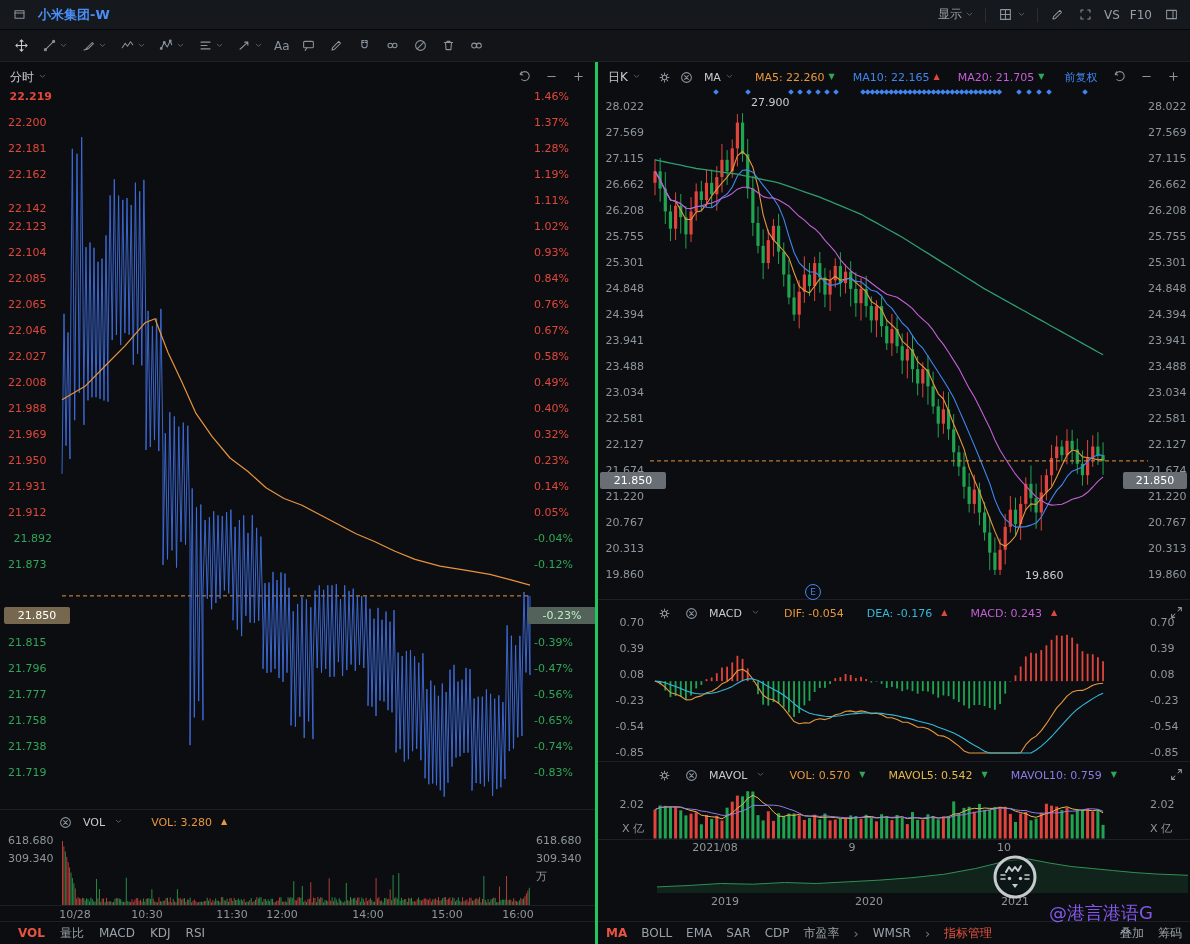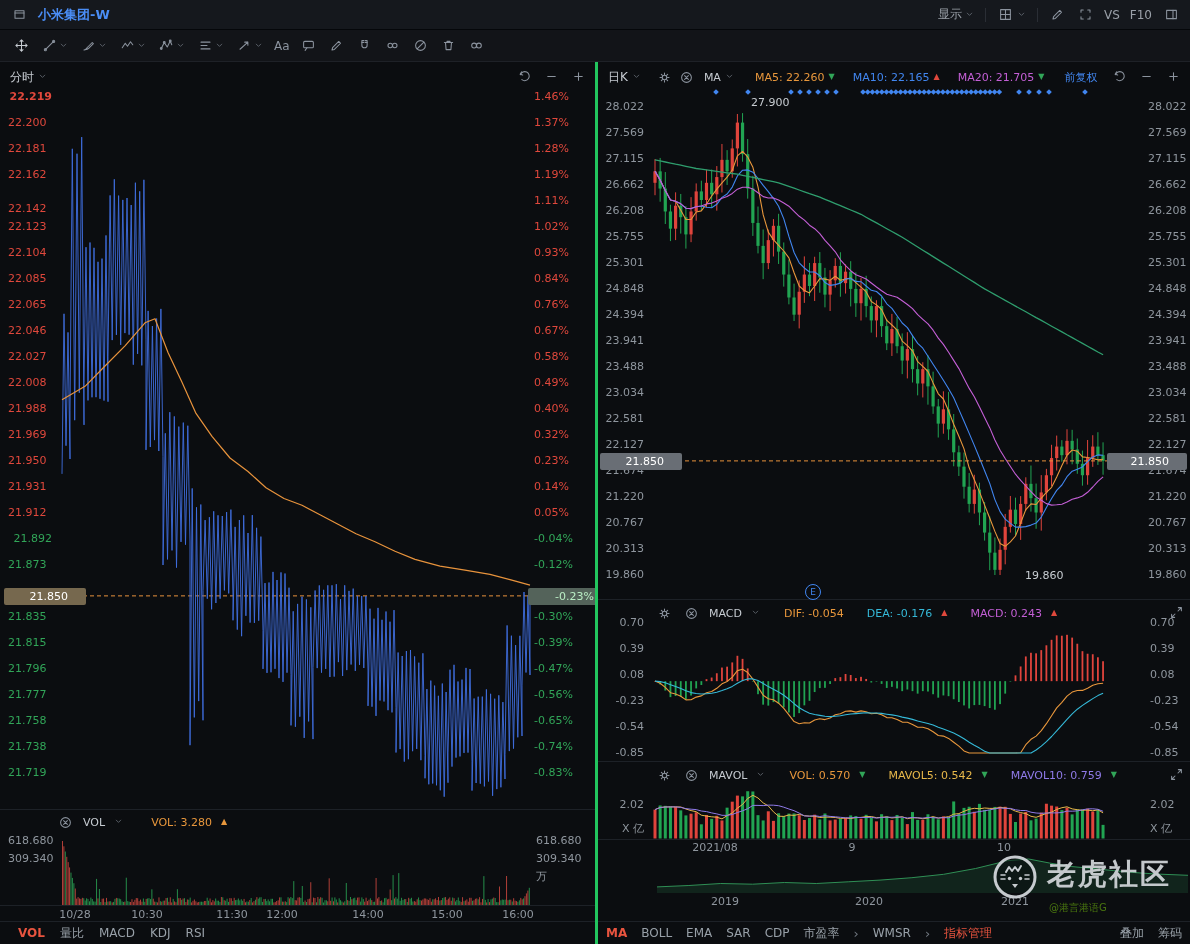--- a/index.html
+++ b/index.html
@@ -41,8 +41,8 @@
   .red{color:#e0483c;} .green{color:#31a558;}
   .v-orange{color:#e8973c;} .v-blue{color:#4186f0;} .v-purple{color:#c45fd6;}
   .v-cyan{color:#35b9d8;} .v-yellow{color:#e8b84a;} .v-violet{color:#8f7ae8;}
-  .badge{position:absolute;font-size:11px;line-height:15px;height:15px;padding:1px 18px;
-         border-radius:2px;z-index:6;text-align:right;}
+  .badge{position:absolute;font-size:11px;line-height:15px;height:15px;padding:1px 10px;
+         border-radius:2px;z-index:6;text-align:center;margin-top:19px;}
   .badge-price-l{background:#76684e;color:#fff;}
   .badge-pct-l{background:#54635a;color:#b9edc4;}
   .badge-gray{background:#696e75;color:#fff;}

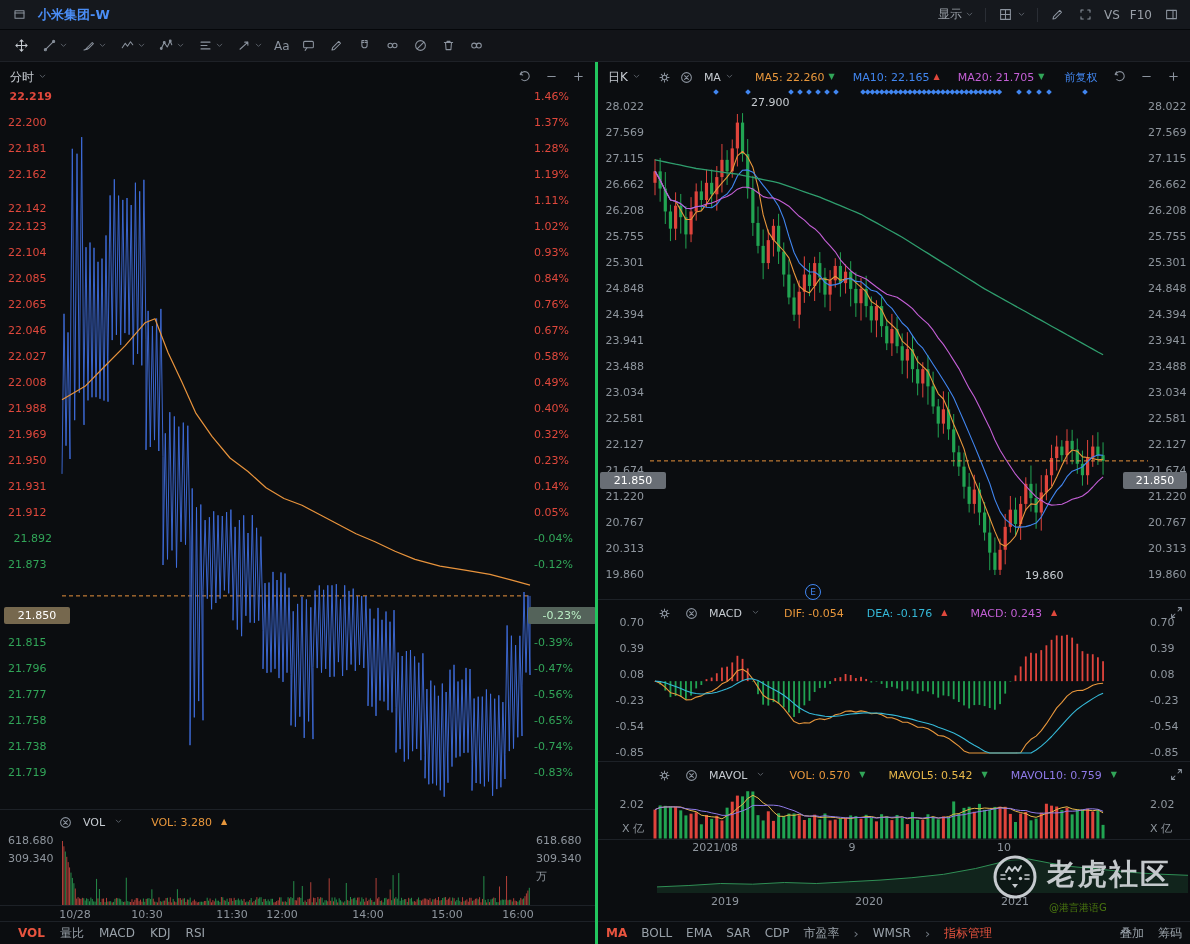--- a/index.html
+++ b/index.html
@@ -1370,7 +1370,6 @@
       <path d="M21 31 h6 l-3 4 Z" fill="#d0d4d9"></path>
       <path d="M10 22 h4 M10 26 h4 M34 22 h4 M34 26 h4" stroke="#d0d4d9" stroke-width="1.6" stroke-linecap="round"></path>
     </svg>
-    <div id="wm-brand">老虎社区</div>
     <div id="wm-handle">@港言港语G</div>
   </div>
 

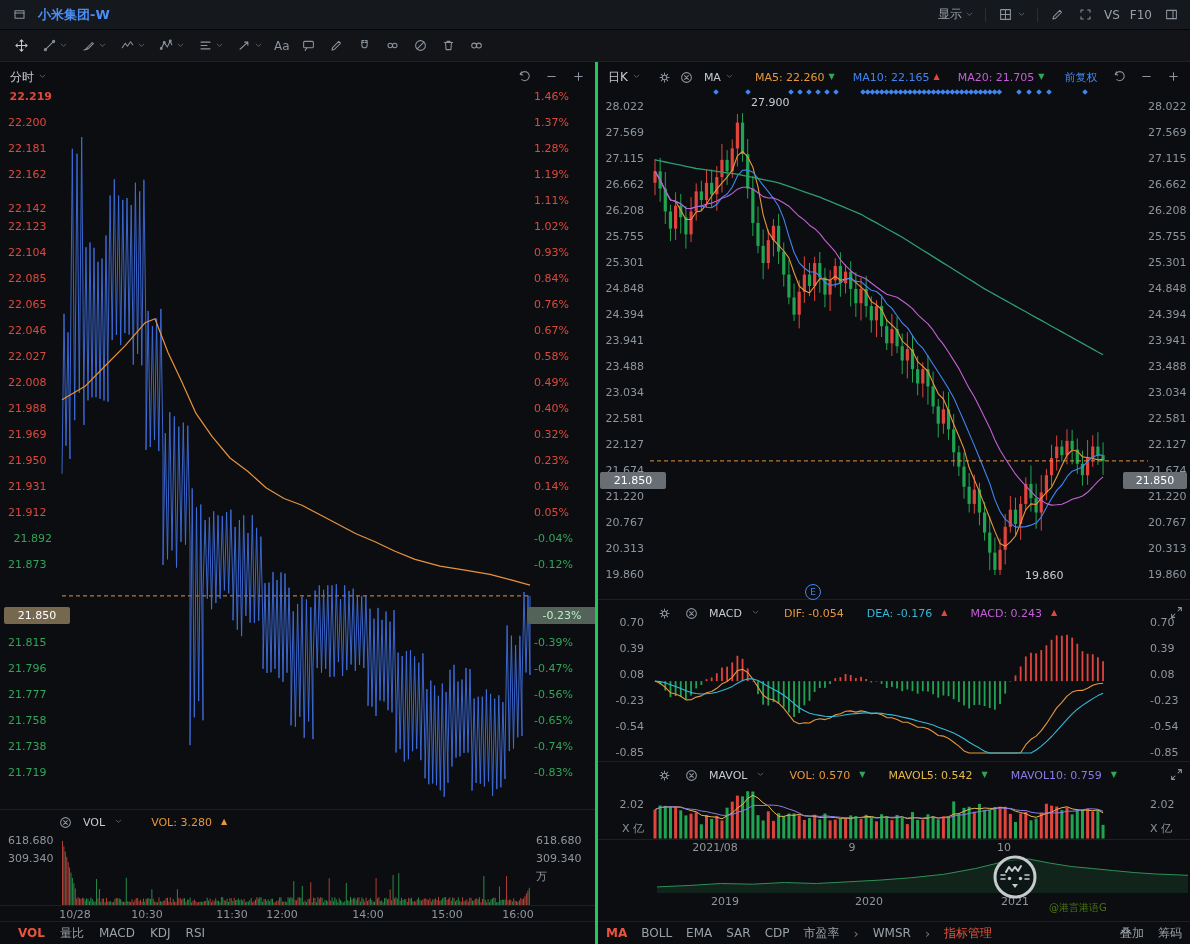--- a/index.html
+++ b/index.html
@@ -64,7 +64,7 @@
   #wm-logo{position:absolute;left:6px;top:8px;width:48px;height:48px;}
   #wm-brand{position:absolute;left:62px;top:10px;font-size:29px;font-weight:bold;
             color:#ced2d6;letter-spacing:2px;white-space:nowrap;}
-  #wm-handle{position:absolute;left:64px;top:56px;font-size:10px;color:#4d7c0f;white-space:nowrap;}
+  #wm-handle{position:absolute;left:64px;top:56px;font-size:18px;color:#8b5cf6;white-space:nowrap;}
 </style>
 </head>
 <body>

